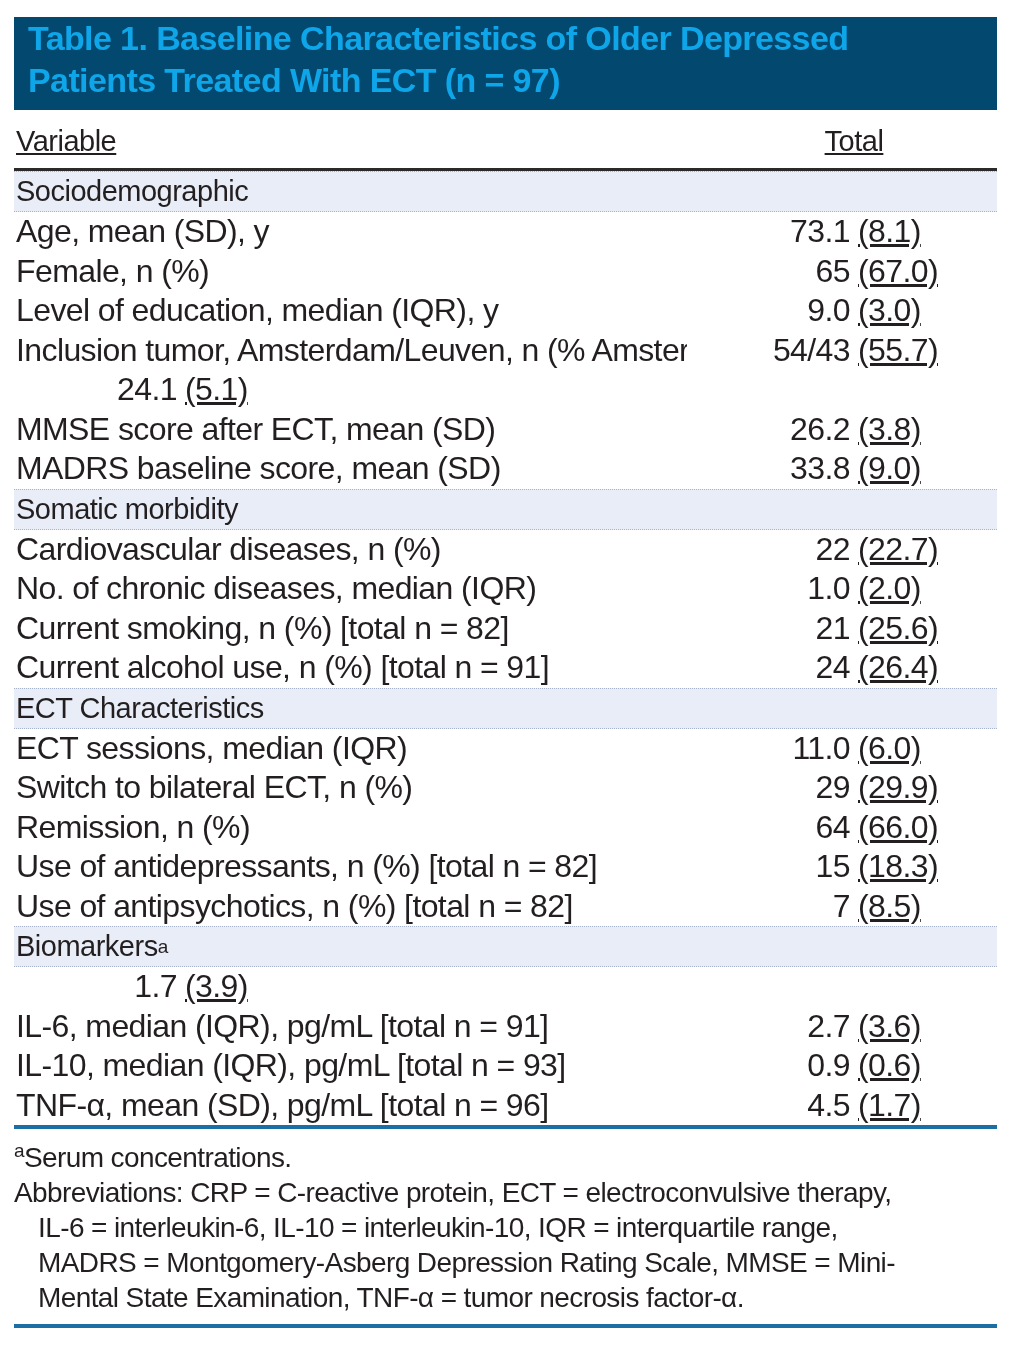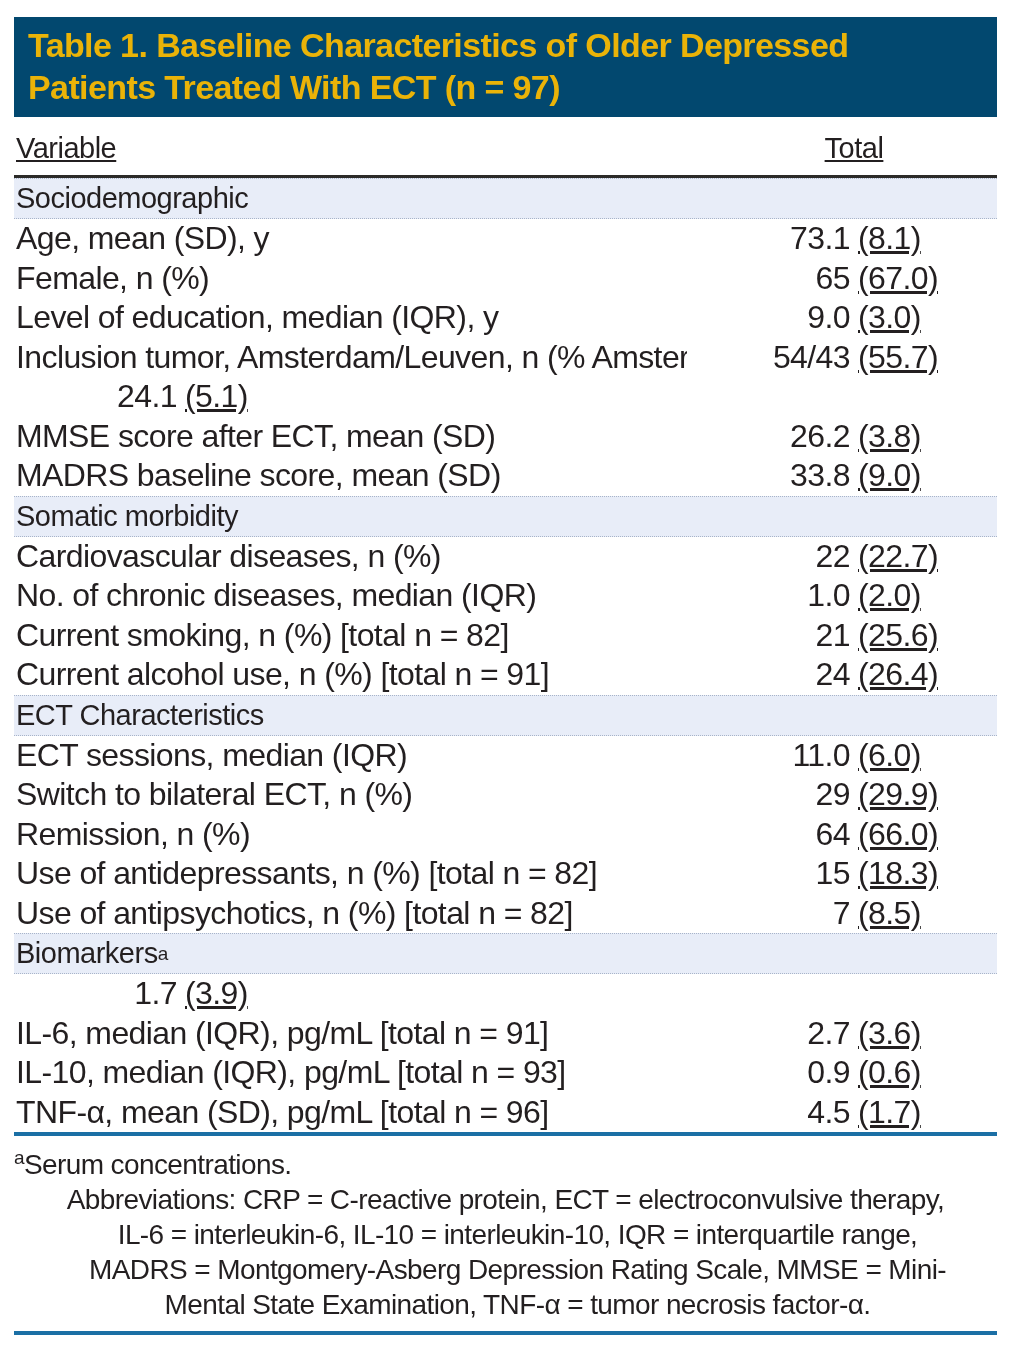--- a/index.html
+++ b/index.html
@@ -21,8 +21,8 @@
   
   .title-bar {
     background: #02486f;
-    color: #eab308;
-    padding: 7px 14px 9px 14px;
+    color: #0ea5e9;
+    padding: 0 14px 9px 14px;
   }
   .title-line {
     font-size: 34px;

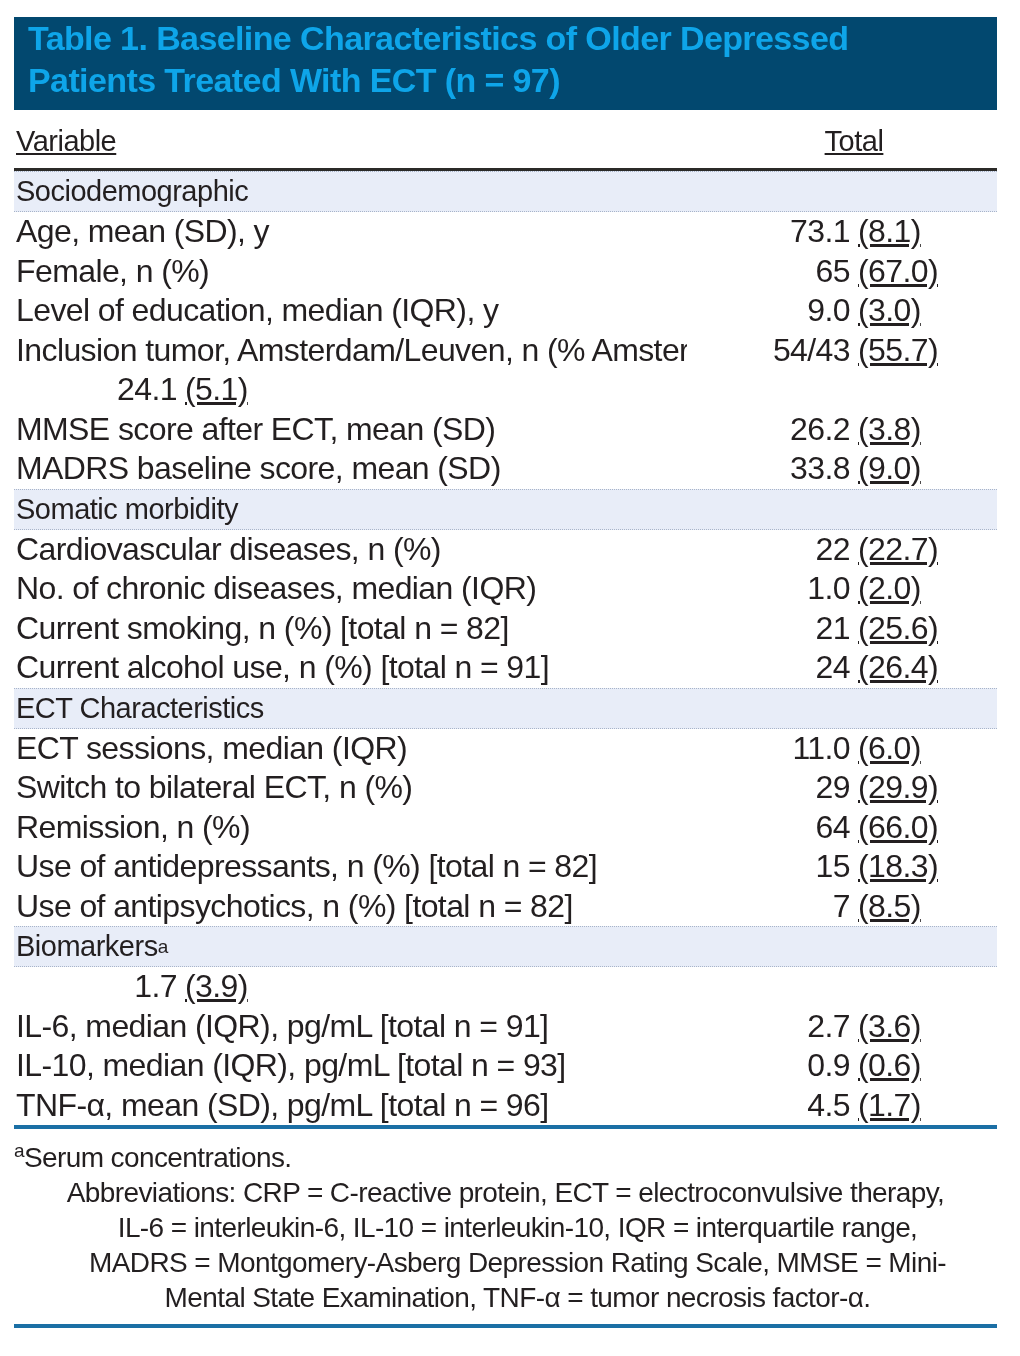--- a/index.html
+++ b/index.html
@@ -118,7 +118,7 @@
     line-height: 0;
     vertical-align: super;
   }
-  .fn-abbr .abbr-line { white-space: nowrap; text-align: center; }
+  .fn-abbr .abbr-line { white-space: nowrap; }
   .fn-abbr .abbr-line:not(:first-child) { padding-left: 24px; }
   .bottom-rule { margin-top: 9px; }
 </style>

